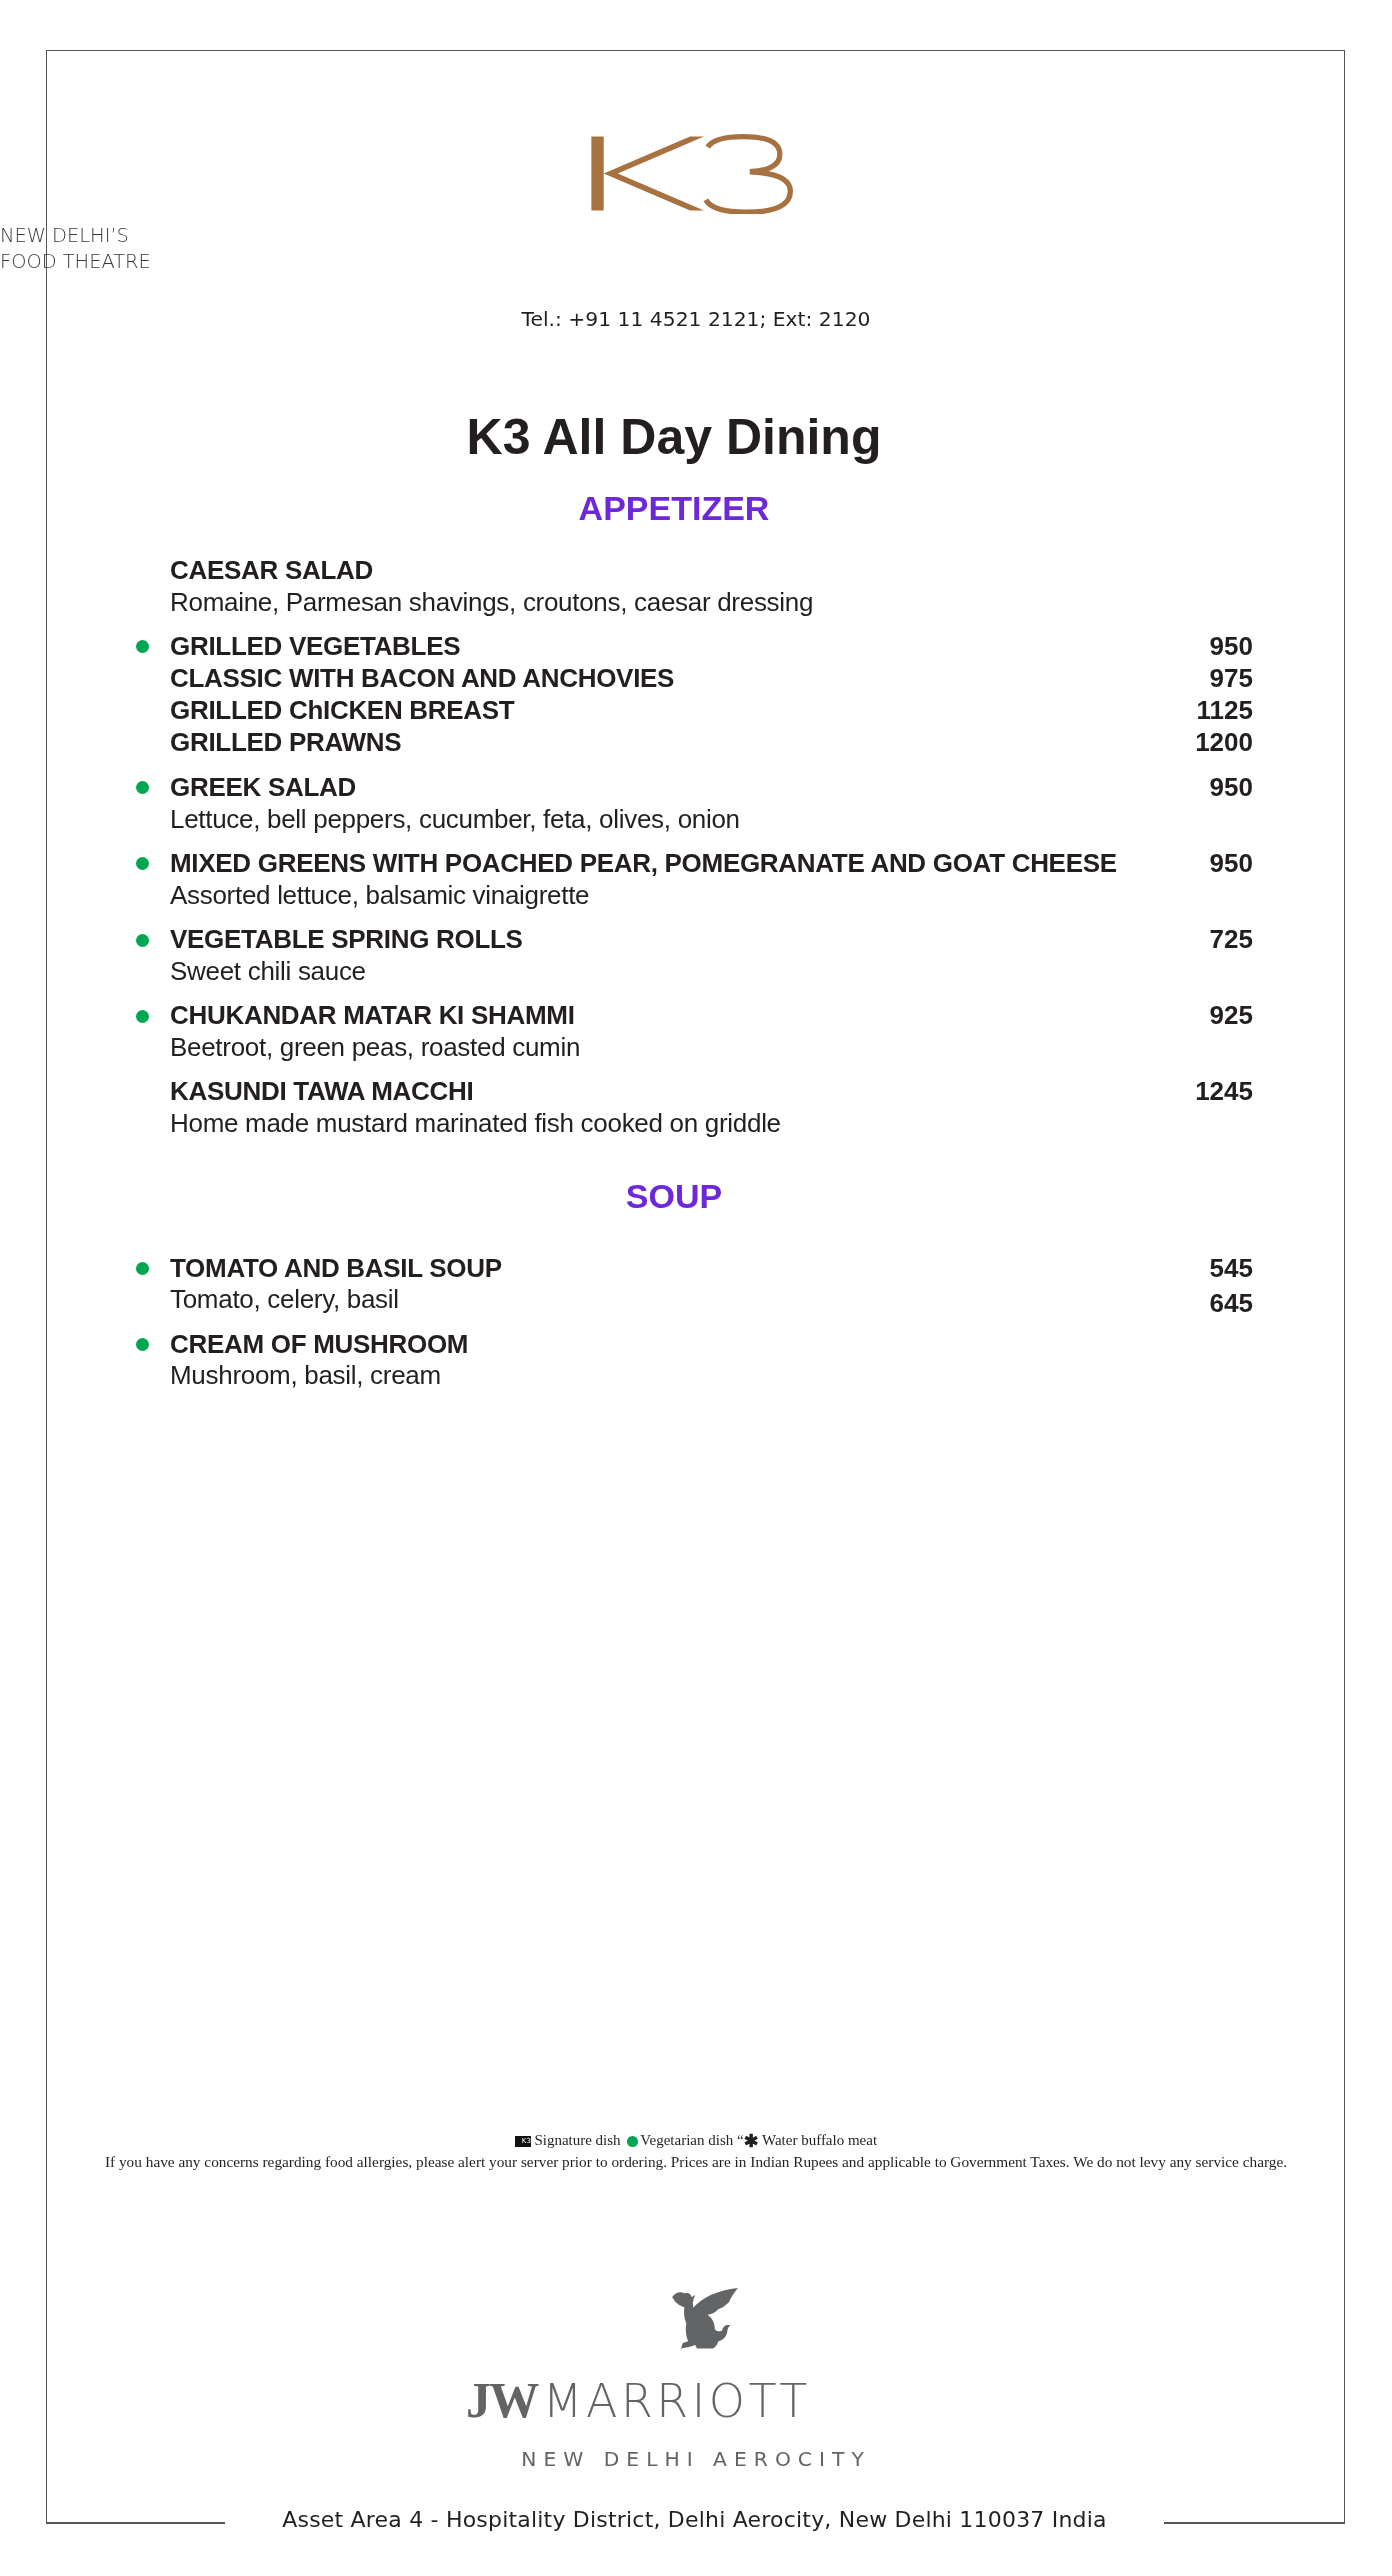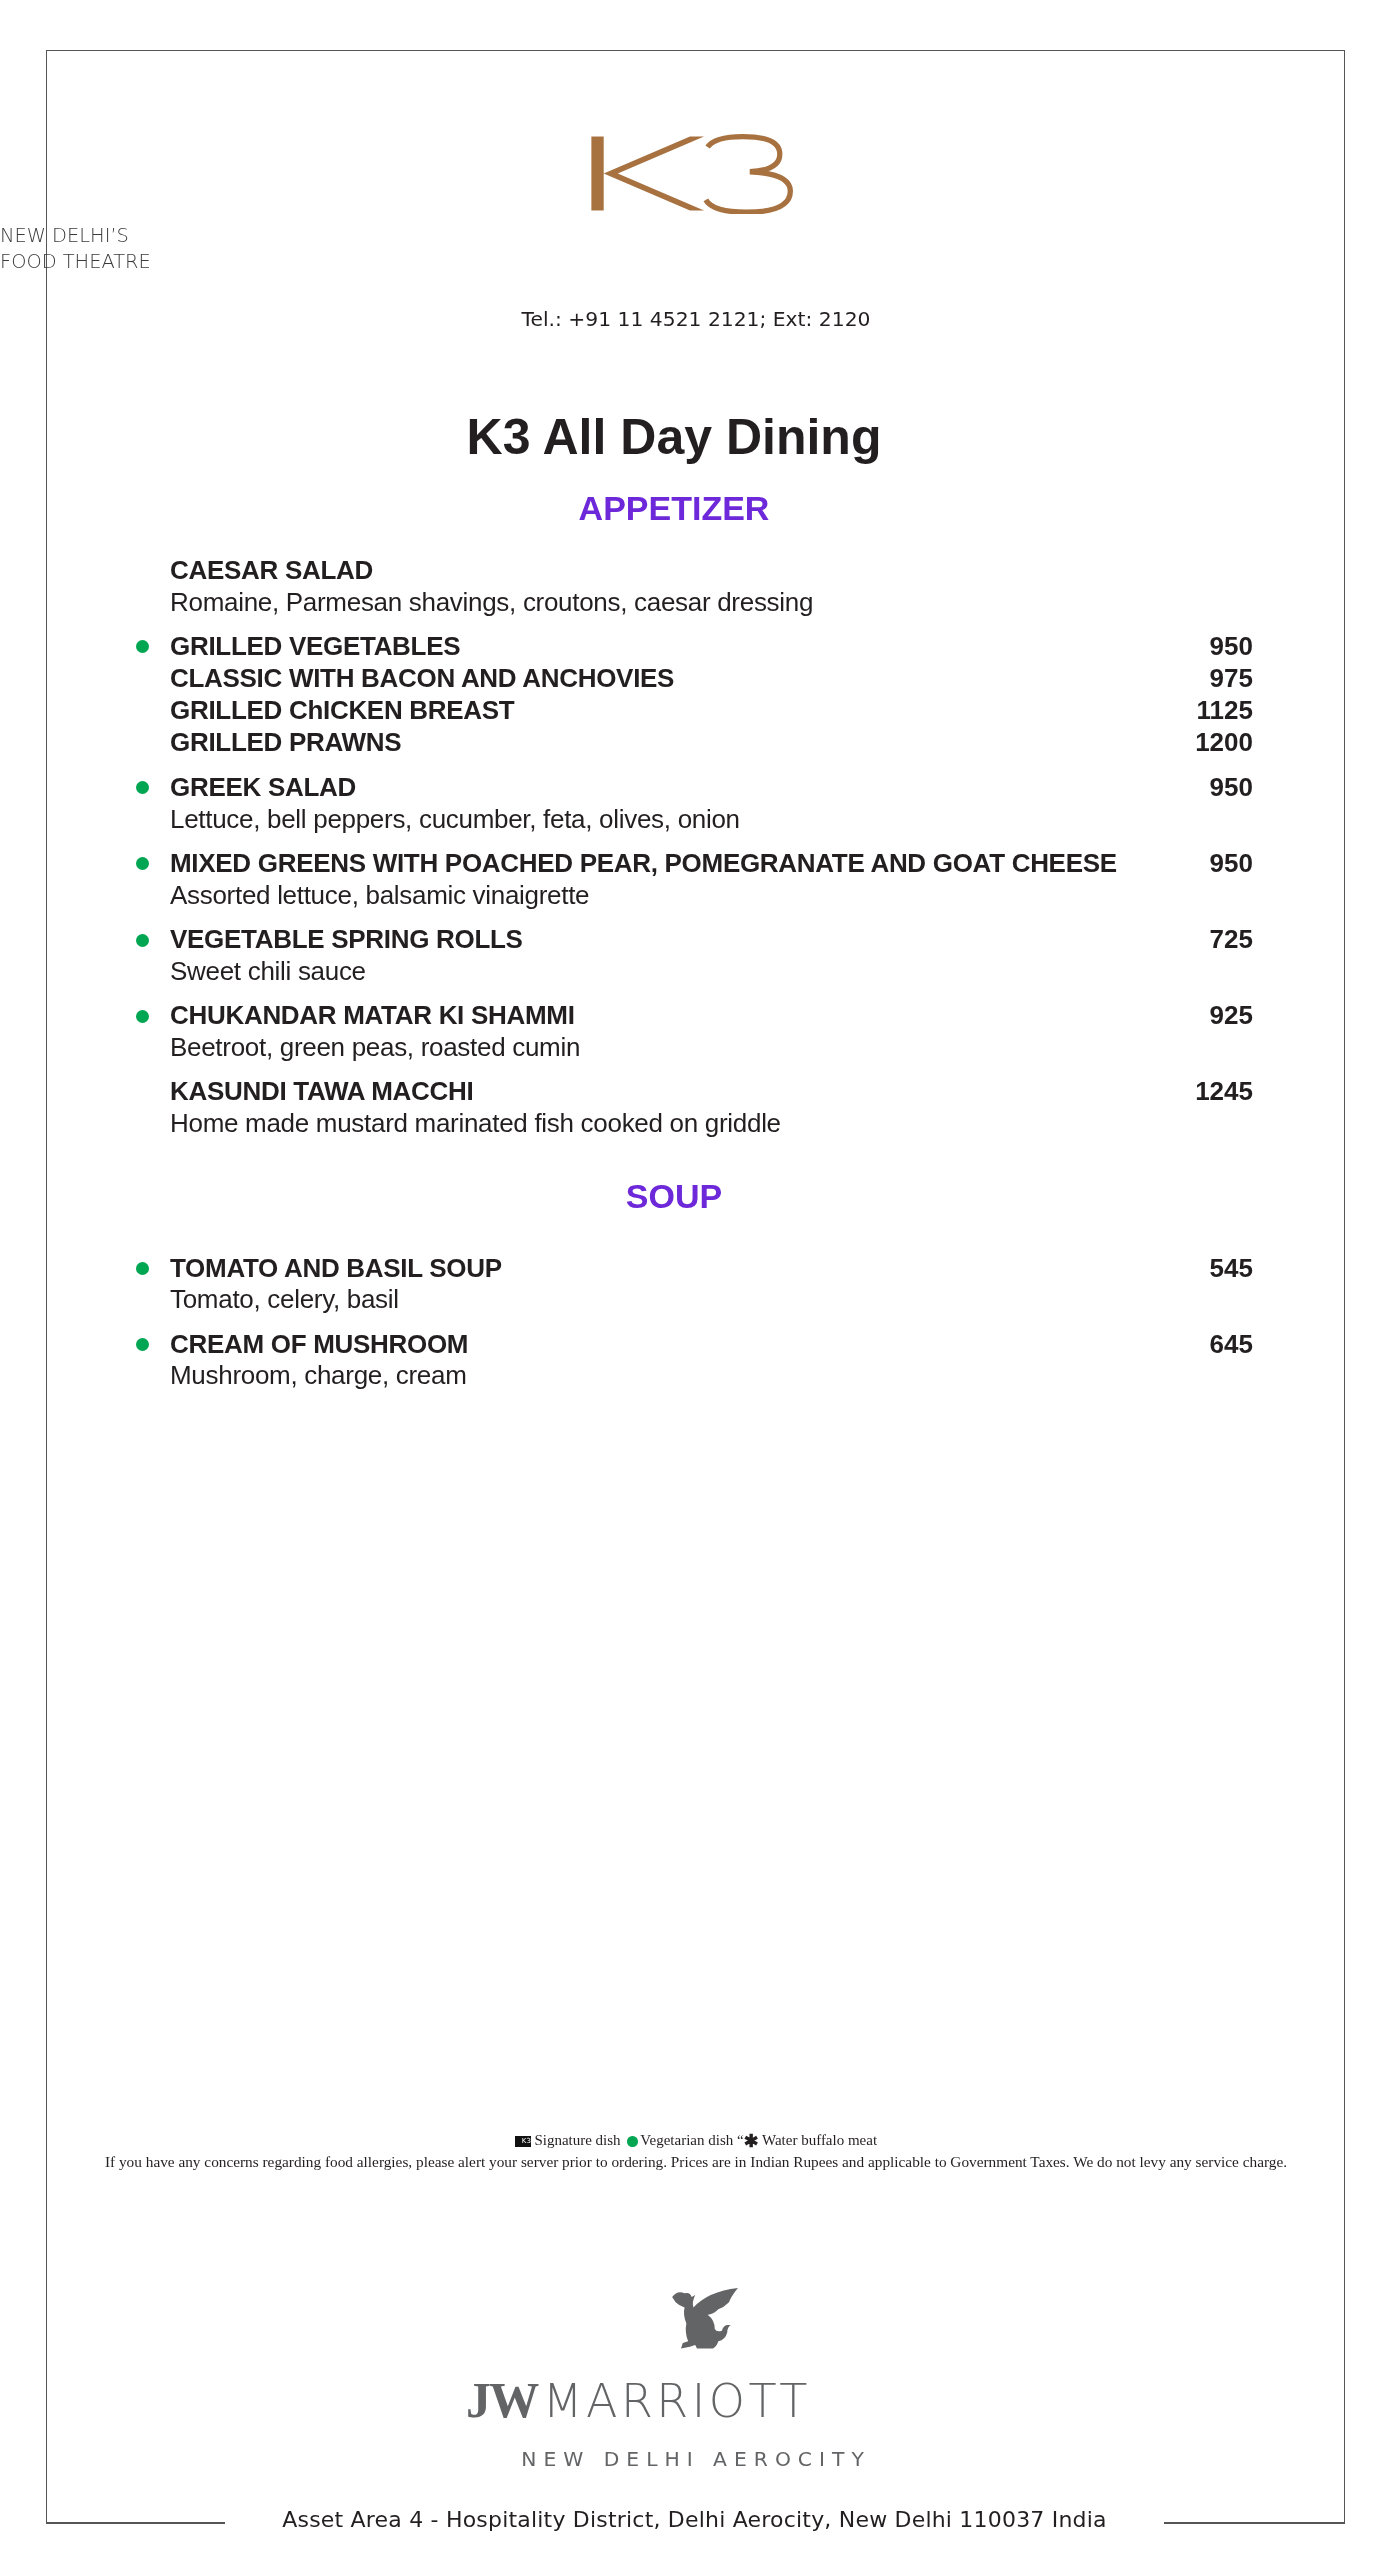--- a/index.html
+++ b/index.html
@@ -120,7 +120,7 @@
 
 <div class="veg-dot" style="top:1338px"></div>
 <div class="item-name" style="top:1329px">CREAM OF MUSHROOM</div>
-<div class="item-price" style="top:1329px">645</div>
+<div class="item-price" style="top:1288px">645</div>
 <div class="item-desc" style="top:1360px">Mushroom, charge, cream</div>
 
 <div class="legend">

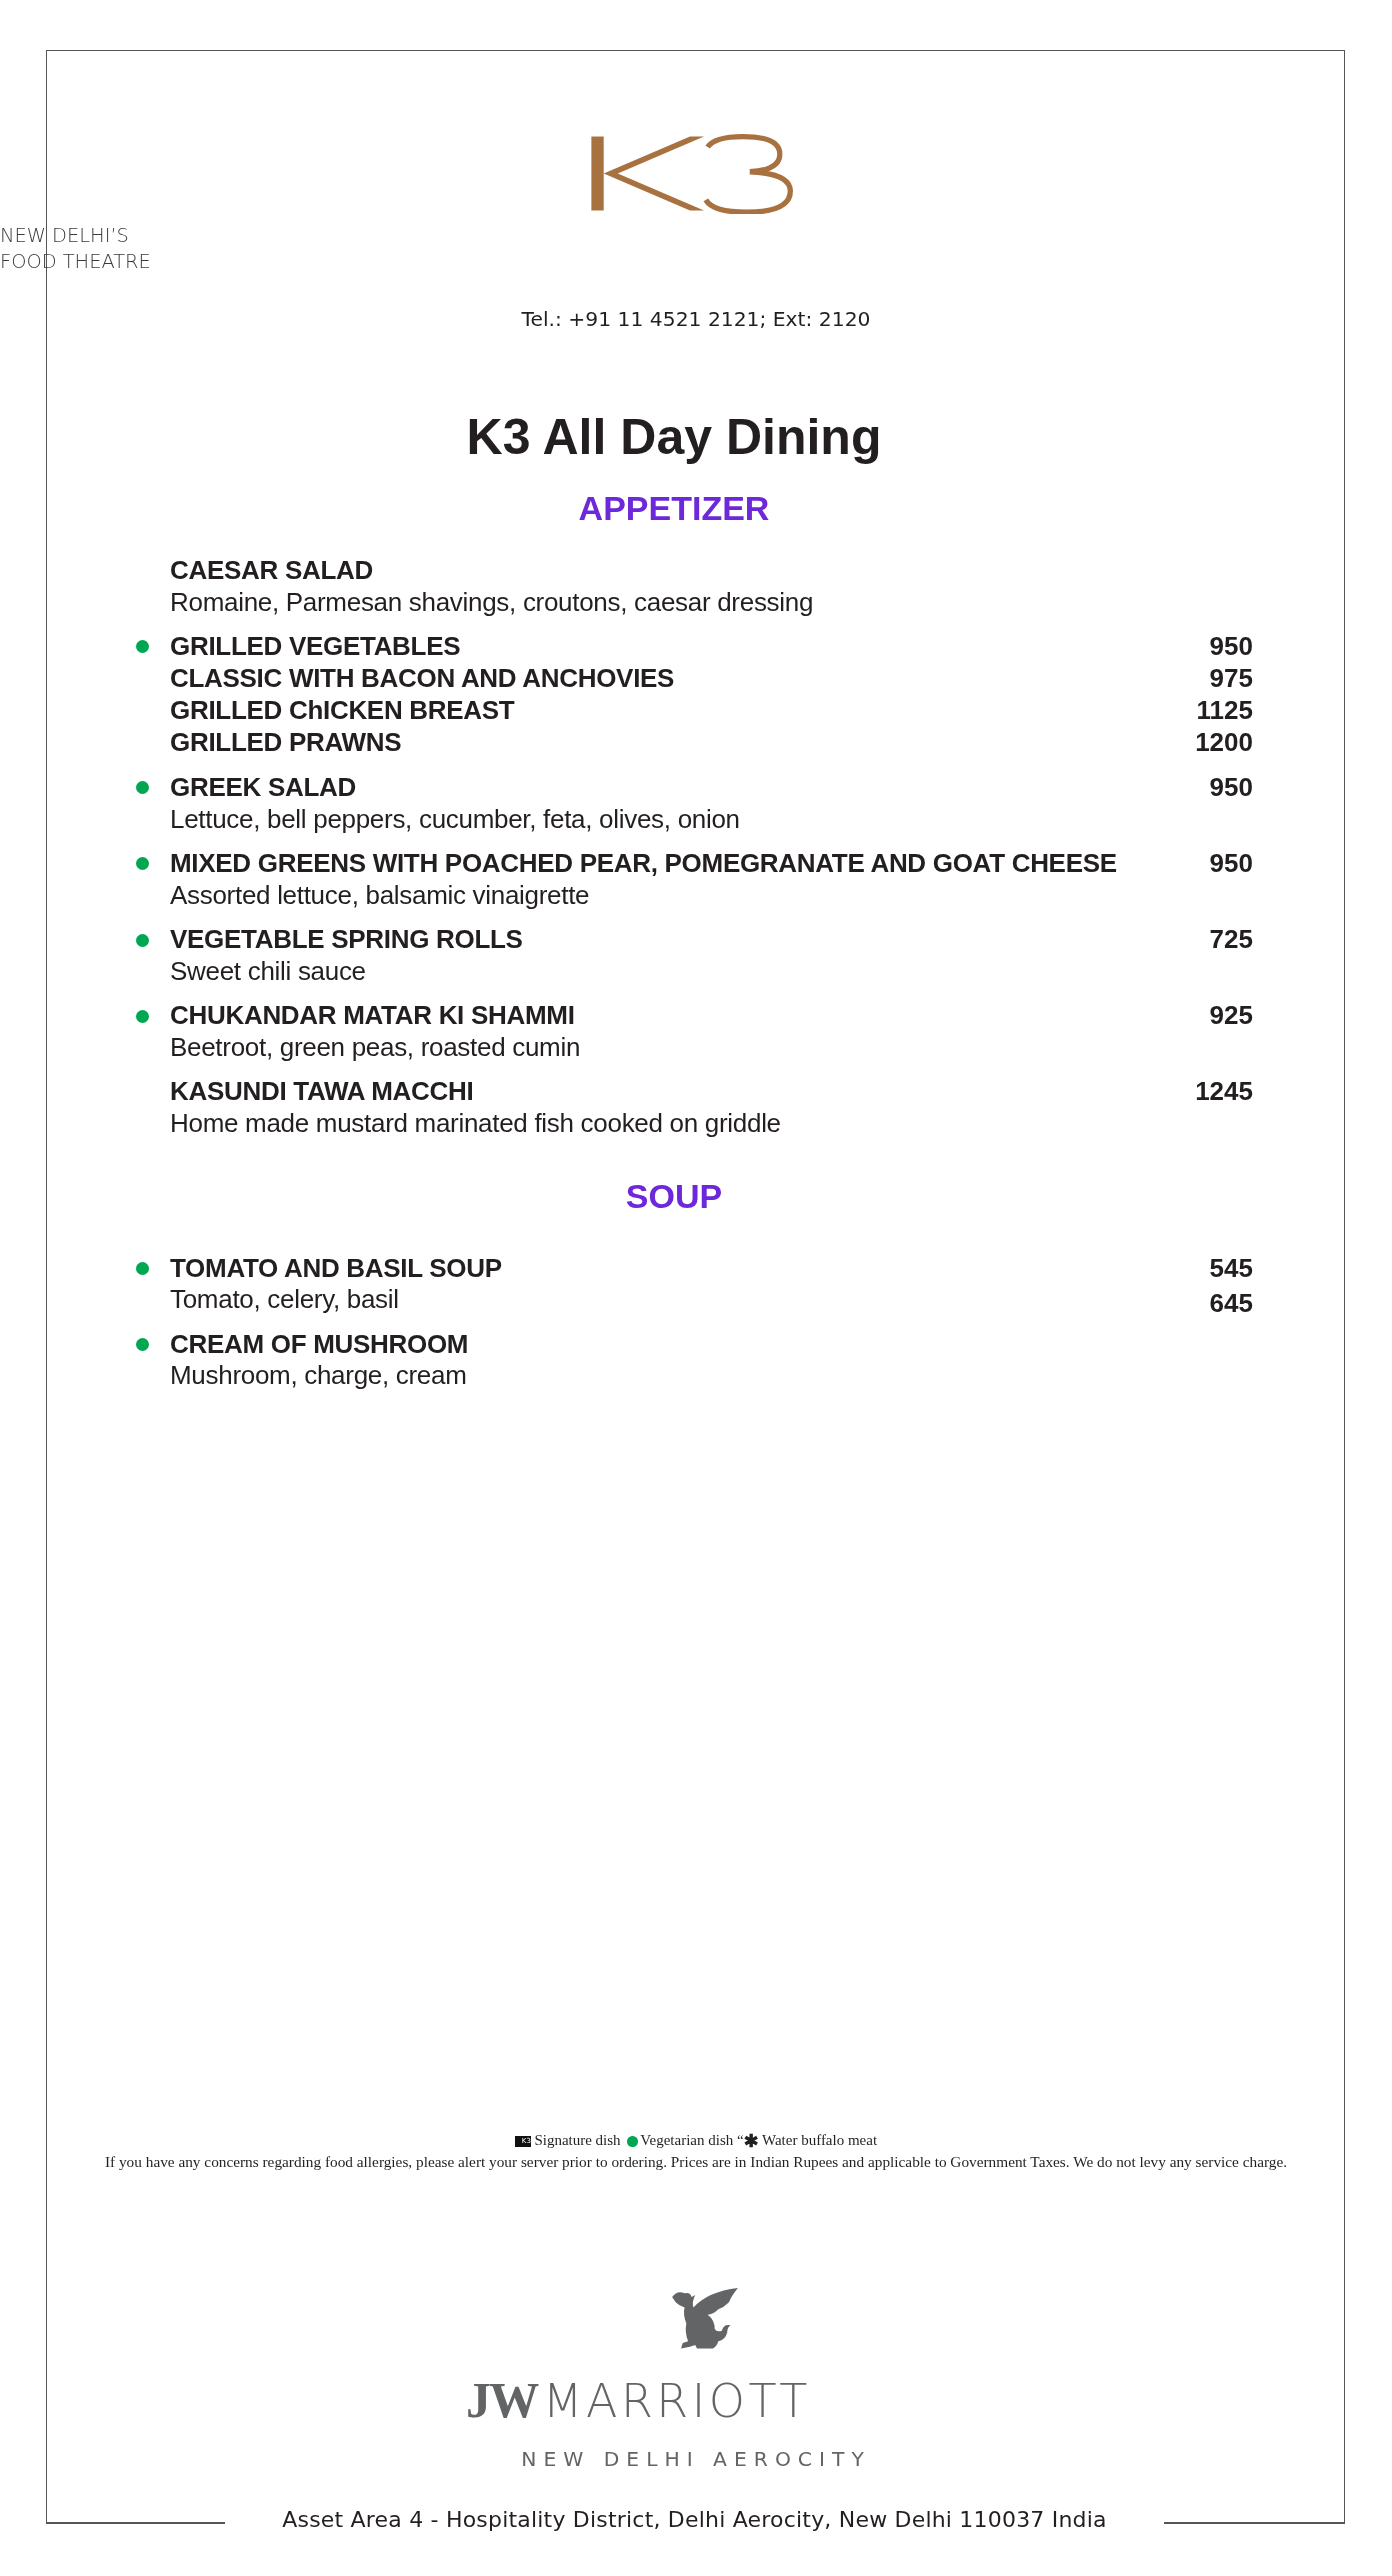--- a/index.html
+++ b/index.html
@@ -121,7 +121,7 @@
 <div class="veg-dot" style="top:1338px"></div>
 <div class="item-name" style="top:1329px">CREAM OF MUSHROOM</div>
 <div class="item-price" style="top:1288px">645</div>
-<div class="item-desc" style="top:1360px">Mushroom, charge, cream</div>
+<div class="item-desc" style="top:1360px">Mushroom, basil, cream</div>
 
 <div class="legend">
   <span class="k3box">K3</span><span>Signature dish</span>

